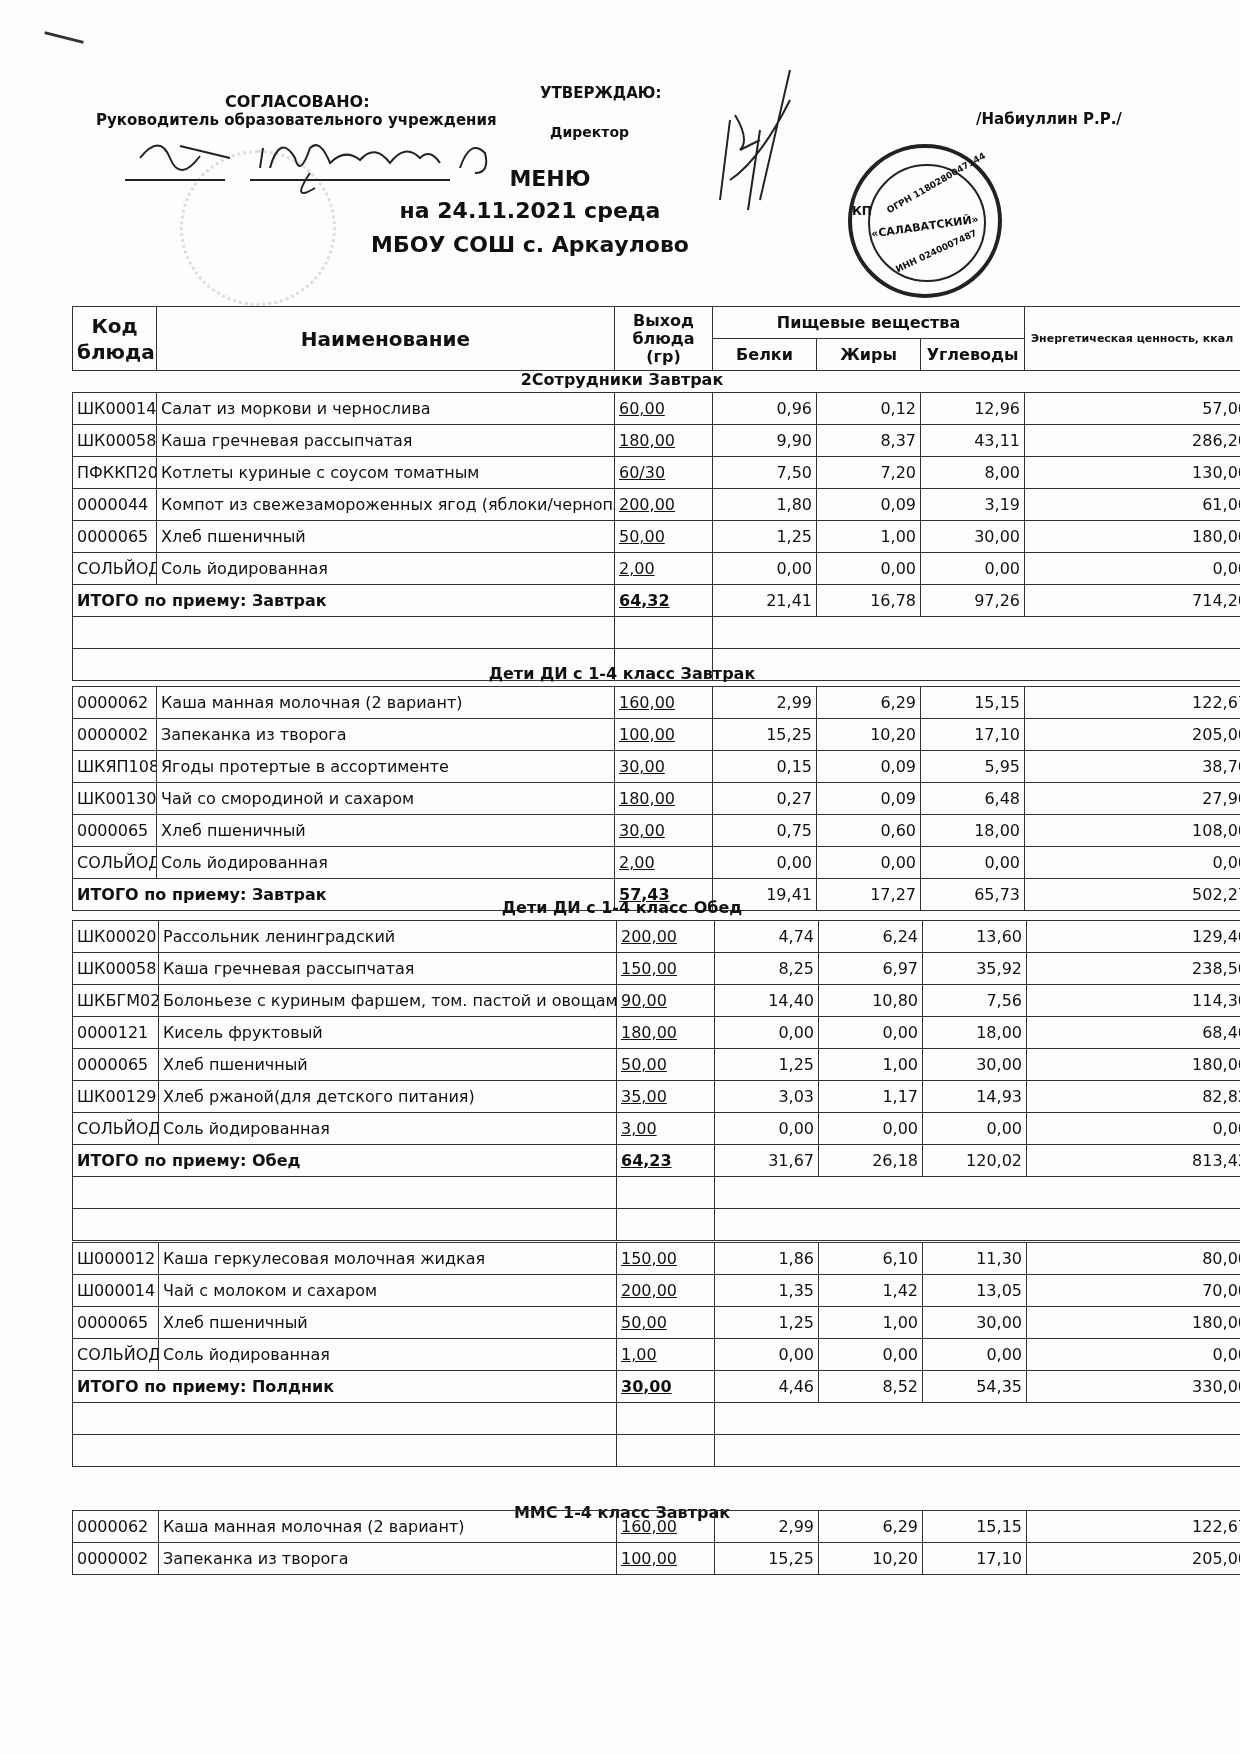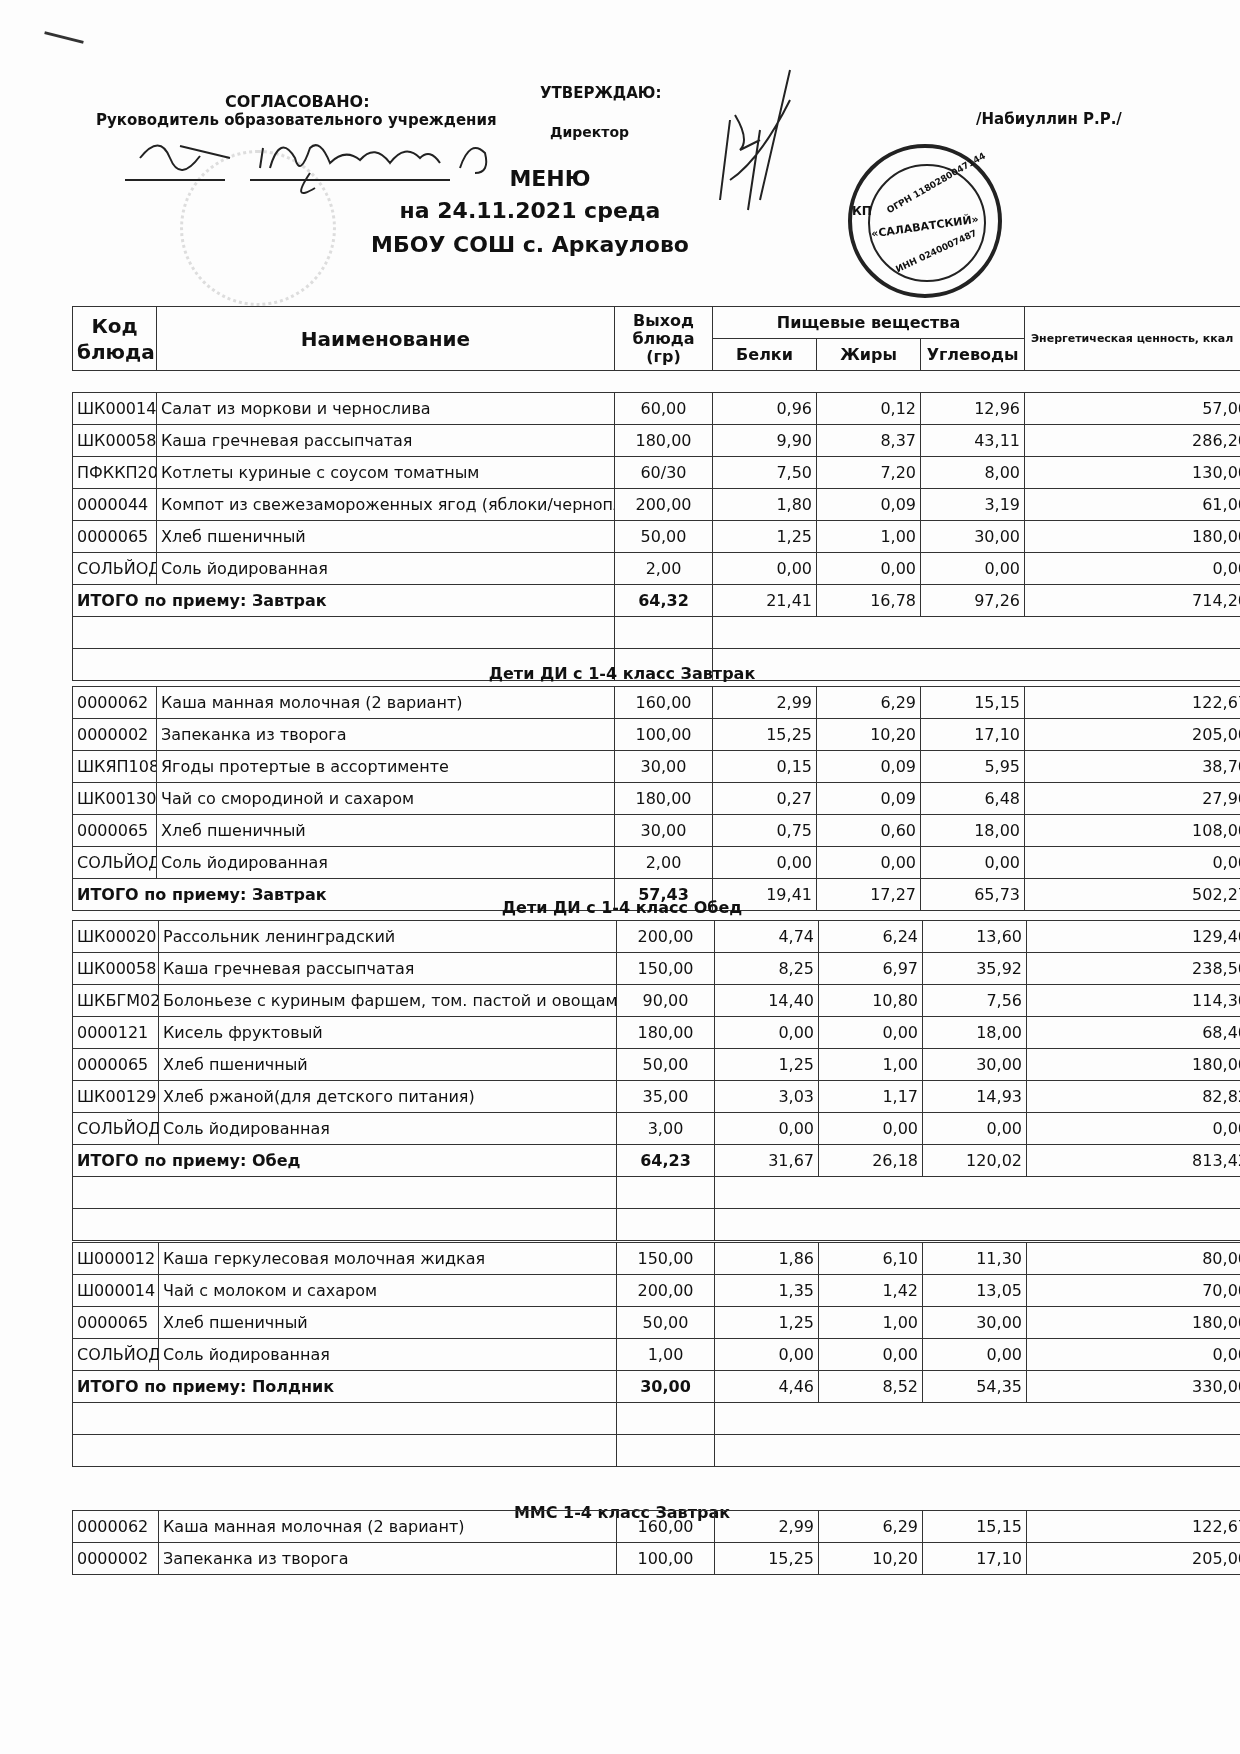--- a/index.html
+++ b/index.html
@@ -89,6 +89,7 @@
   </tbody>
     </table>
 
+  <div class="section-title" style="top:370px;">2Сотрудники Завтрак</div>
   <table class="menu" style="top:392px;width:1180px;">
     <colgroup>
         <col style="width:84px">

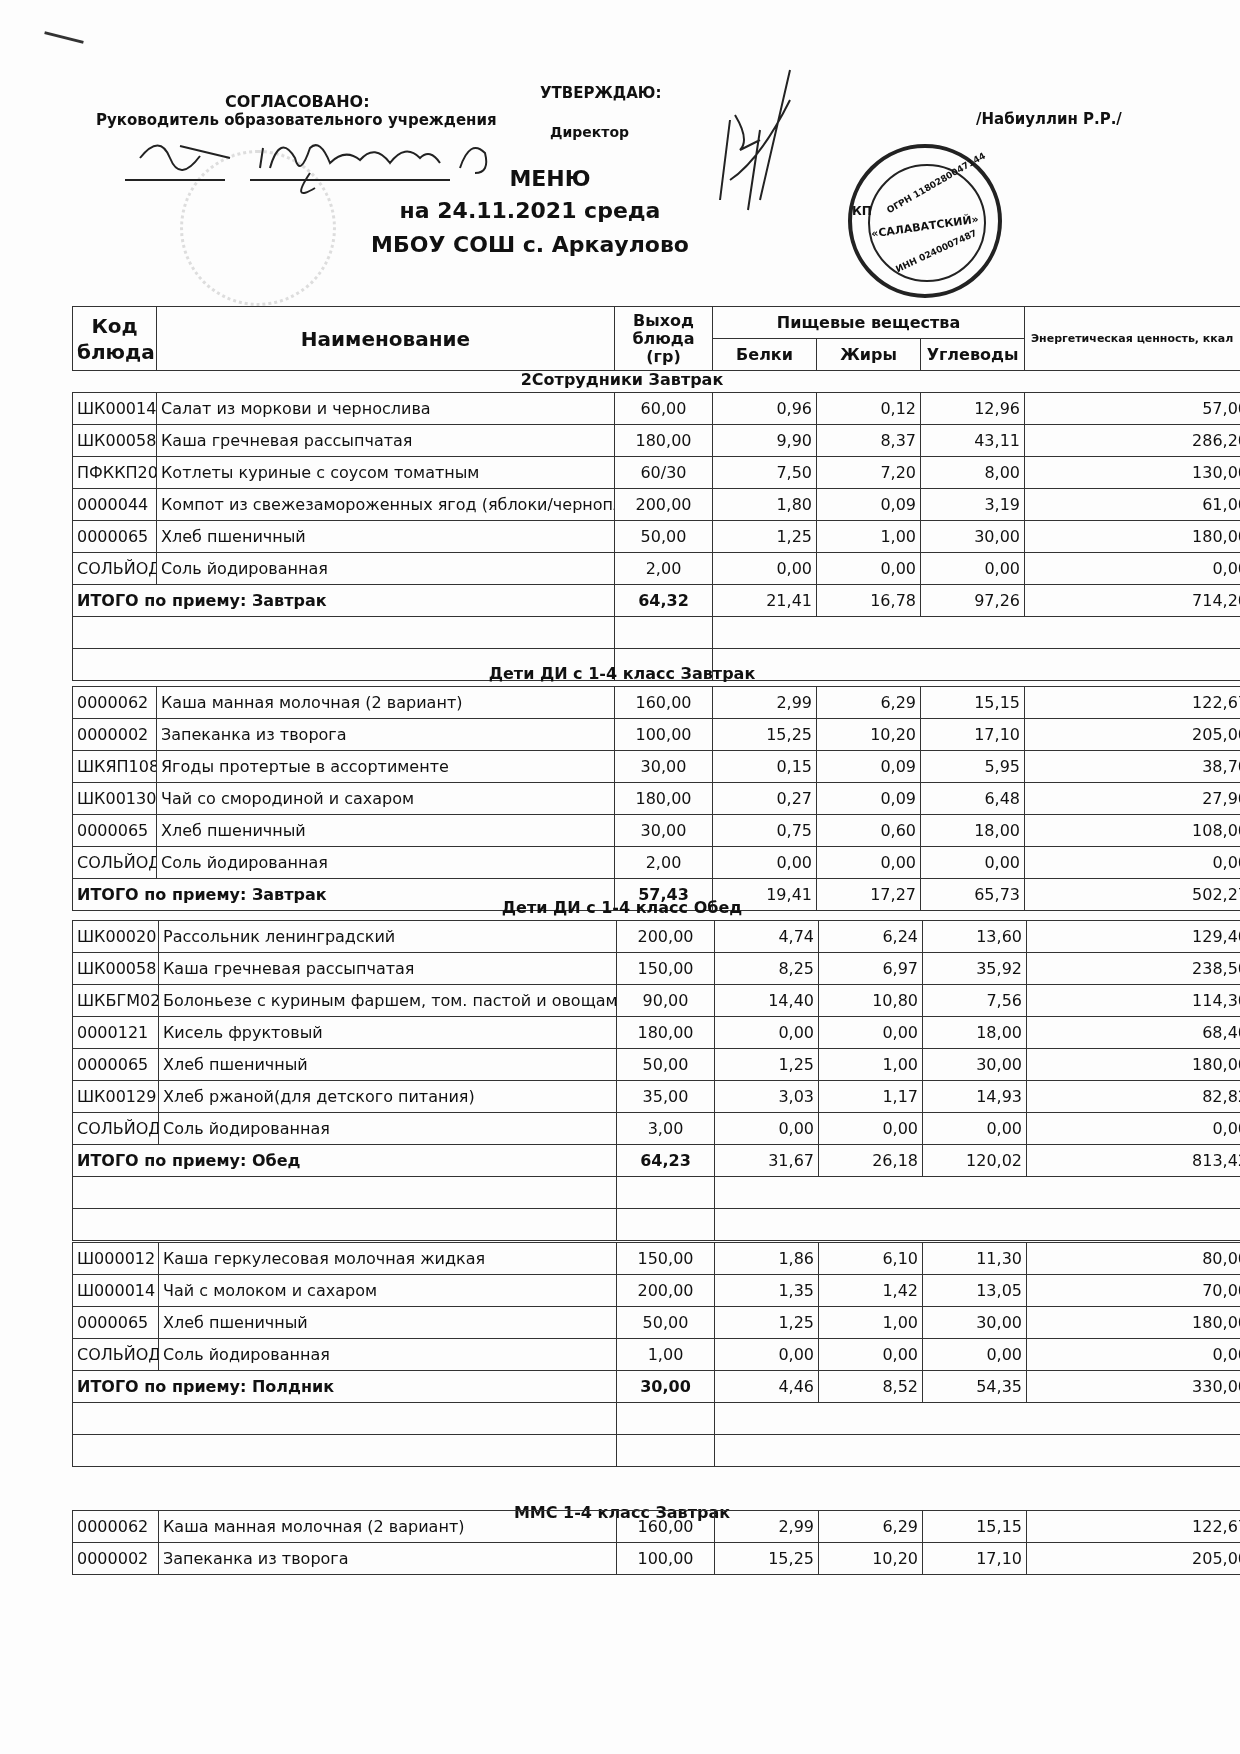--- a/index.html
+++ b/index.html
@@ -17,7 +17,7 @@
   table.menu td, table.menu th { border:1.5px solid #333; padding:0 4px; height:31px; font-size:16px; white-space:nowrap; overflow:hidden; }
   table.menu th { font-weight:bold; }
   .num { text-align:right; }
-  .ctr { text-align:center; }
+  .ctr { text-align:left;text-decoration:underline; }
   .total td { font-weight:bold; }
   .total td.nb { font-weight:normal; }
   .section-title { position:absolute; left:72px; width:1100px; text-align:center; font-size:16px; font-weight:bold; }

